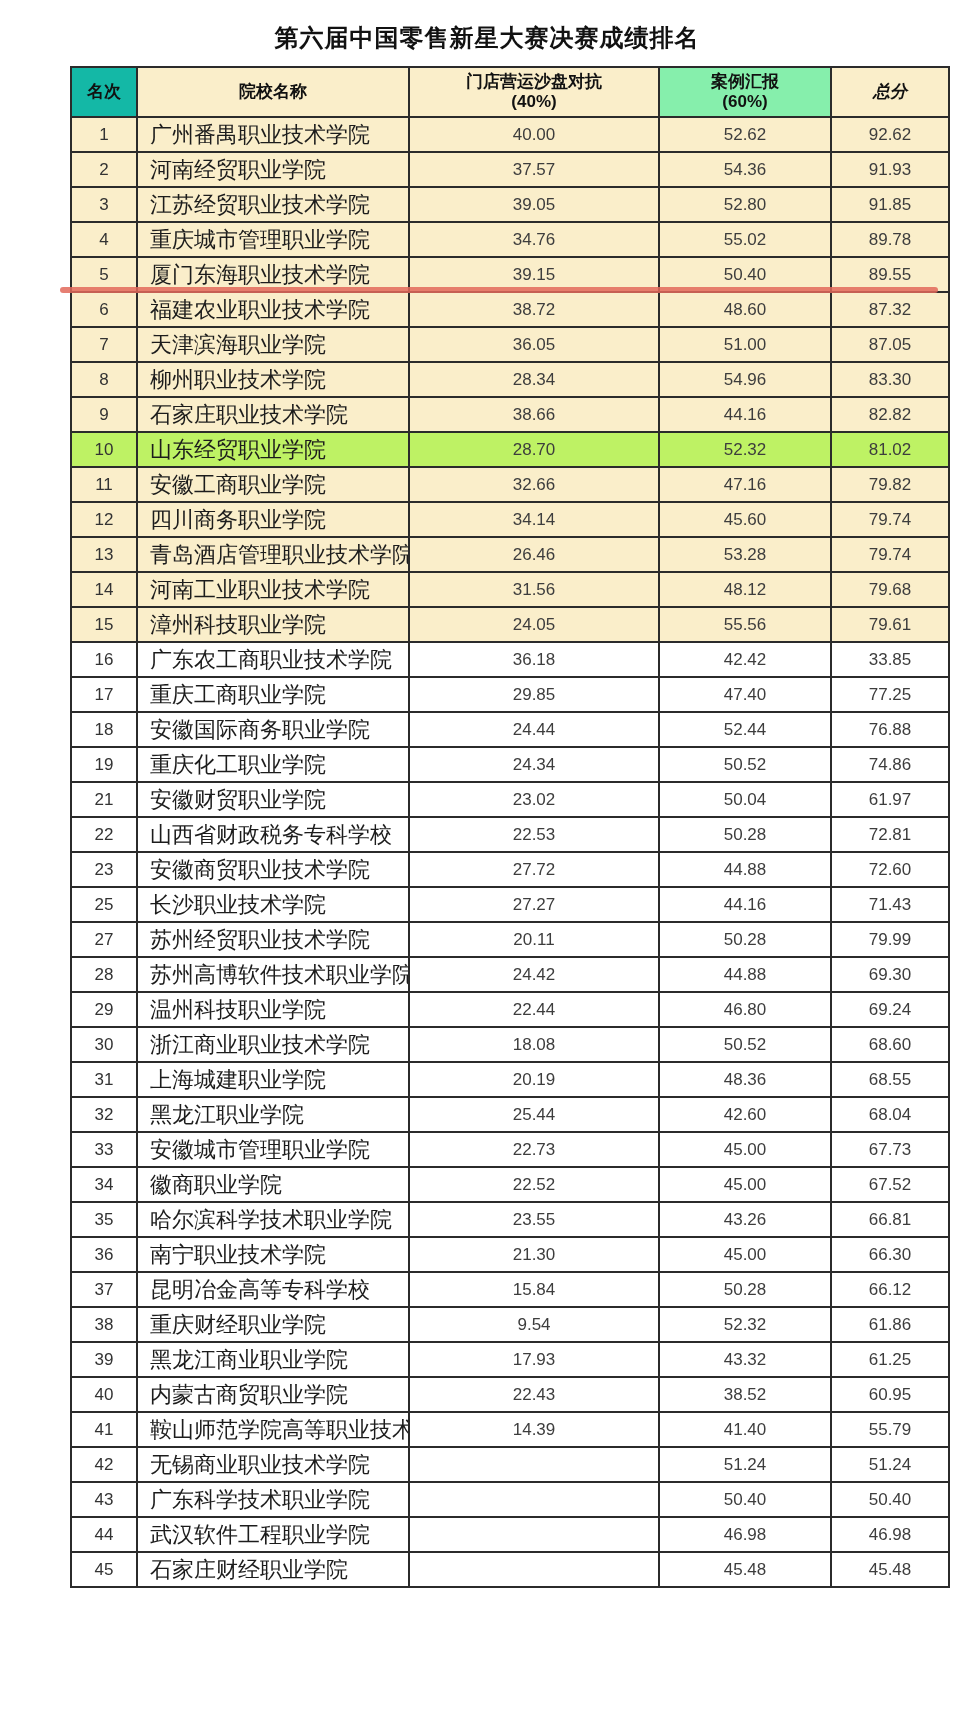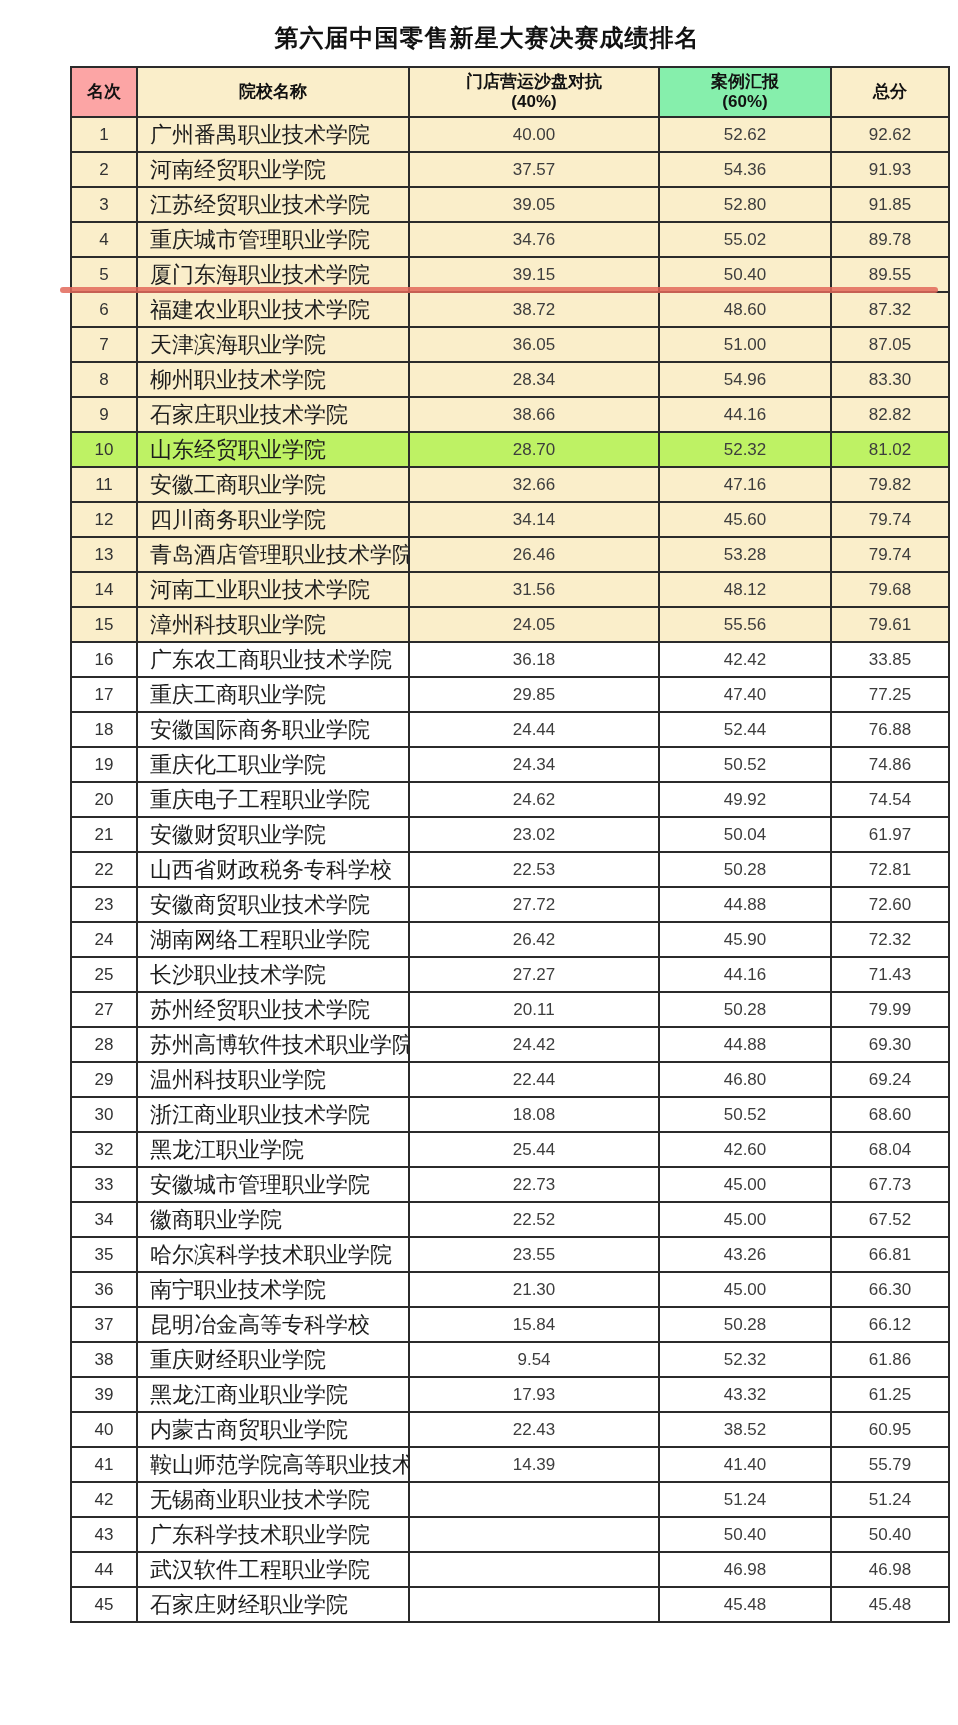--- a/index.html
+++ b/index.html
@@ -98,7 +98,7 @@
       </colgroup>
       <thead>
         <tr>
-          <th style="background: #fca5a5;">名次</th>
+          <th style="background: #14b8a6;">名次</th>
           <th style="background: rgb(250, 238, 202);">院校名称</th>
           <th style="background: rgb(250, 238, 202);">门店营运沙盘对抗
 (40%)</th>

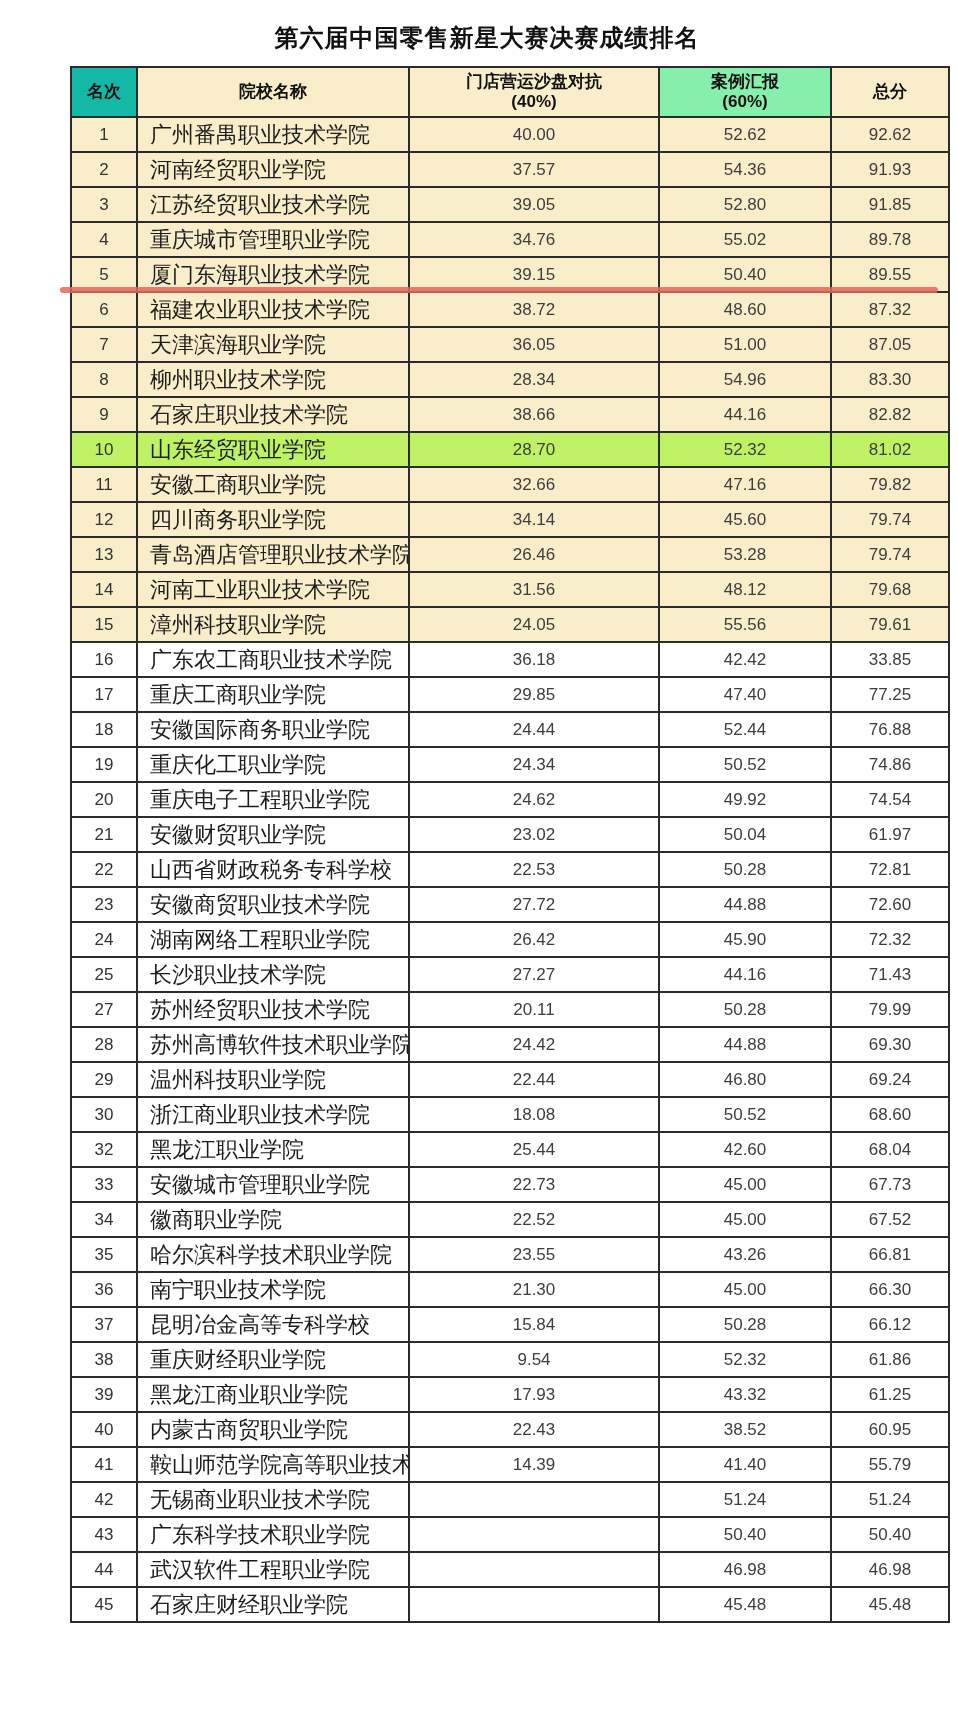--- a/index.html
+++ b/index.html
@@ -104,7 +104,7 @@
 (40%)</th>
           <th style="background: #86efac;">案例汇报
 (60%)</th>
-          <th style="background: rgb(250, 238, 202);">总分</th>
+          <th style="background: rgb(250, 238, 202); font-style: italic;">总分</th>
         </tr>
       </thead>
       <tbody>

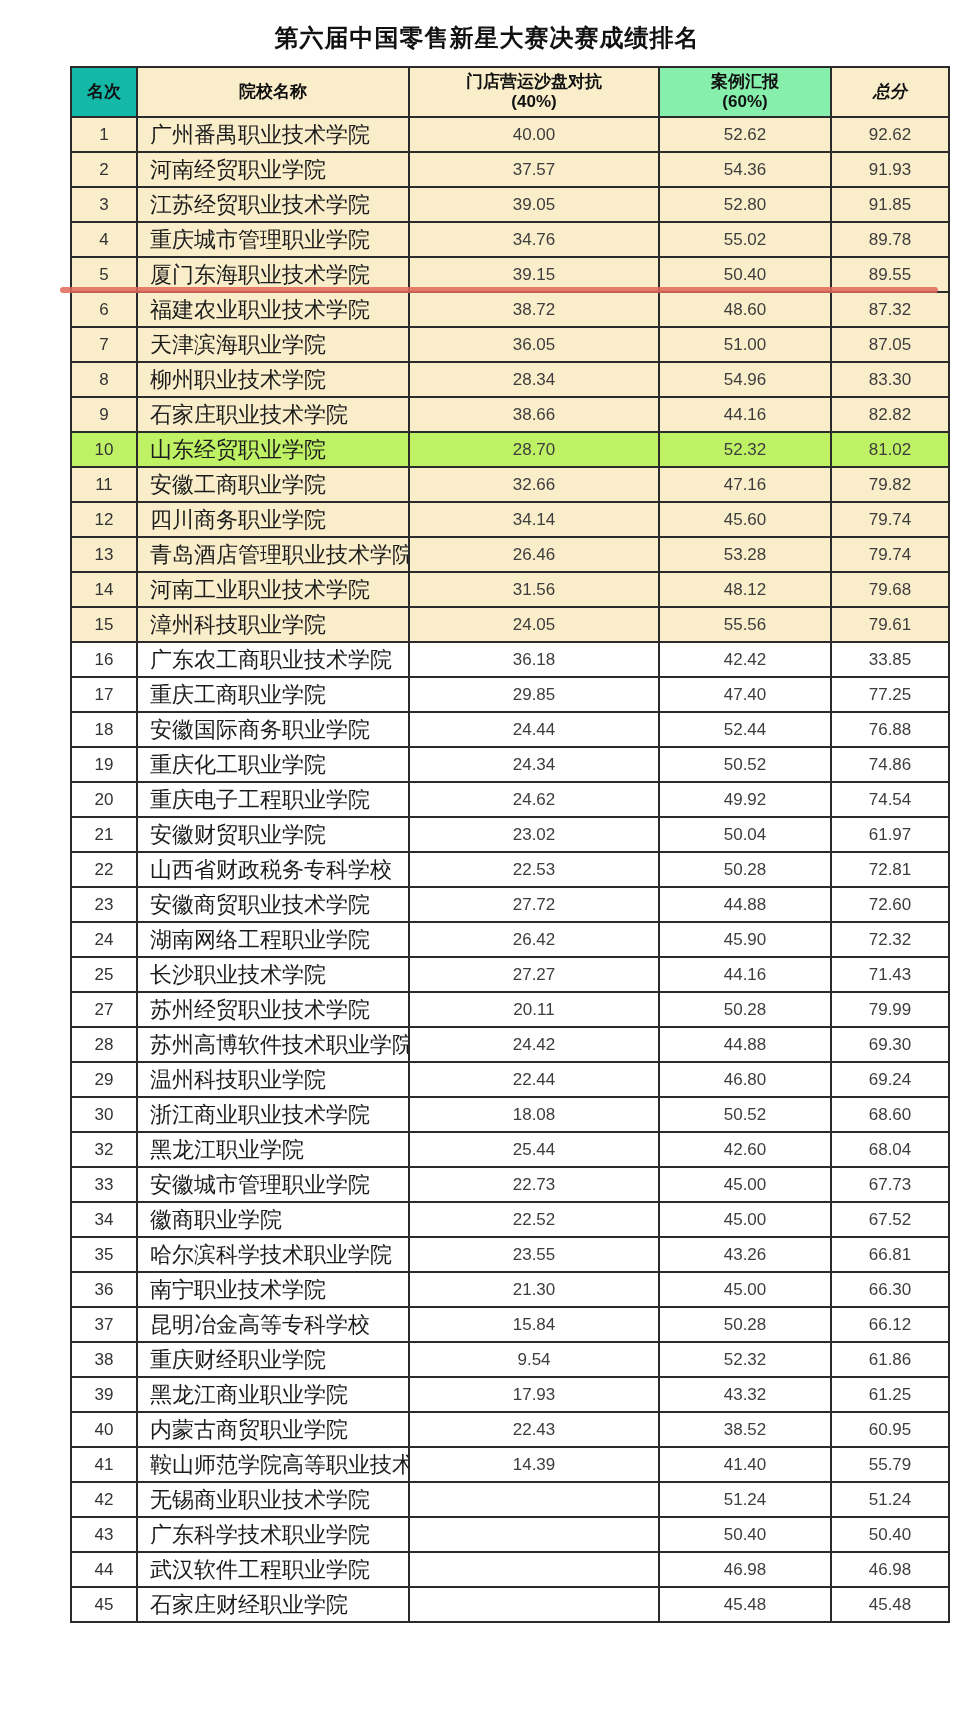--- a/index.html
+++ b/index.html
@@ -242,13 +242,6 @@
             <td>74.86</td>
           </tr>
           <tr>
-            <td>20</td>
-            <td class="school">重庆电子工程职业学院</td>
-            <td>24.62</td>
-            <td>49.92</td>
-            <td>74.54</td>
-          </tr>
-          <tr>
             <td>21</td>
             <td class="school">安徽财贸职业学院</td>
             <td>23.02</td>

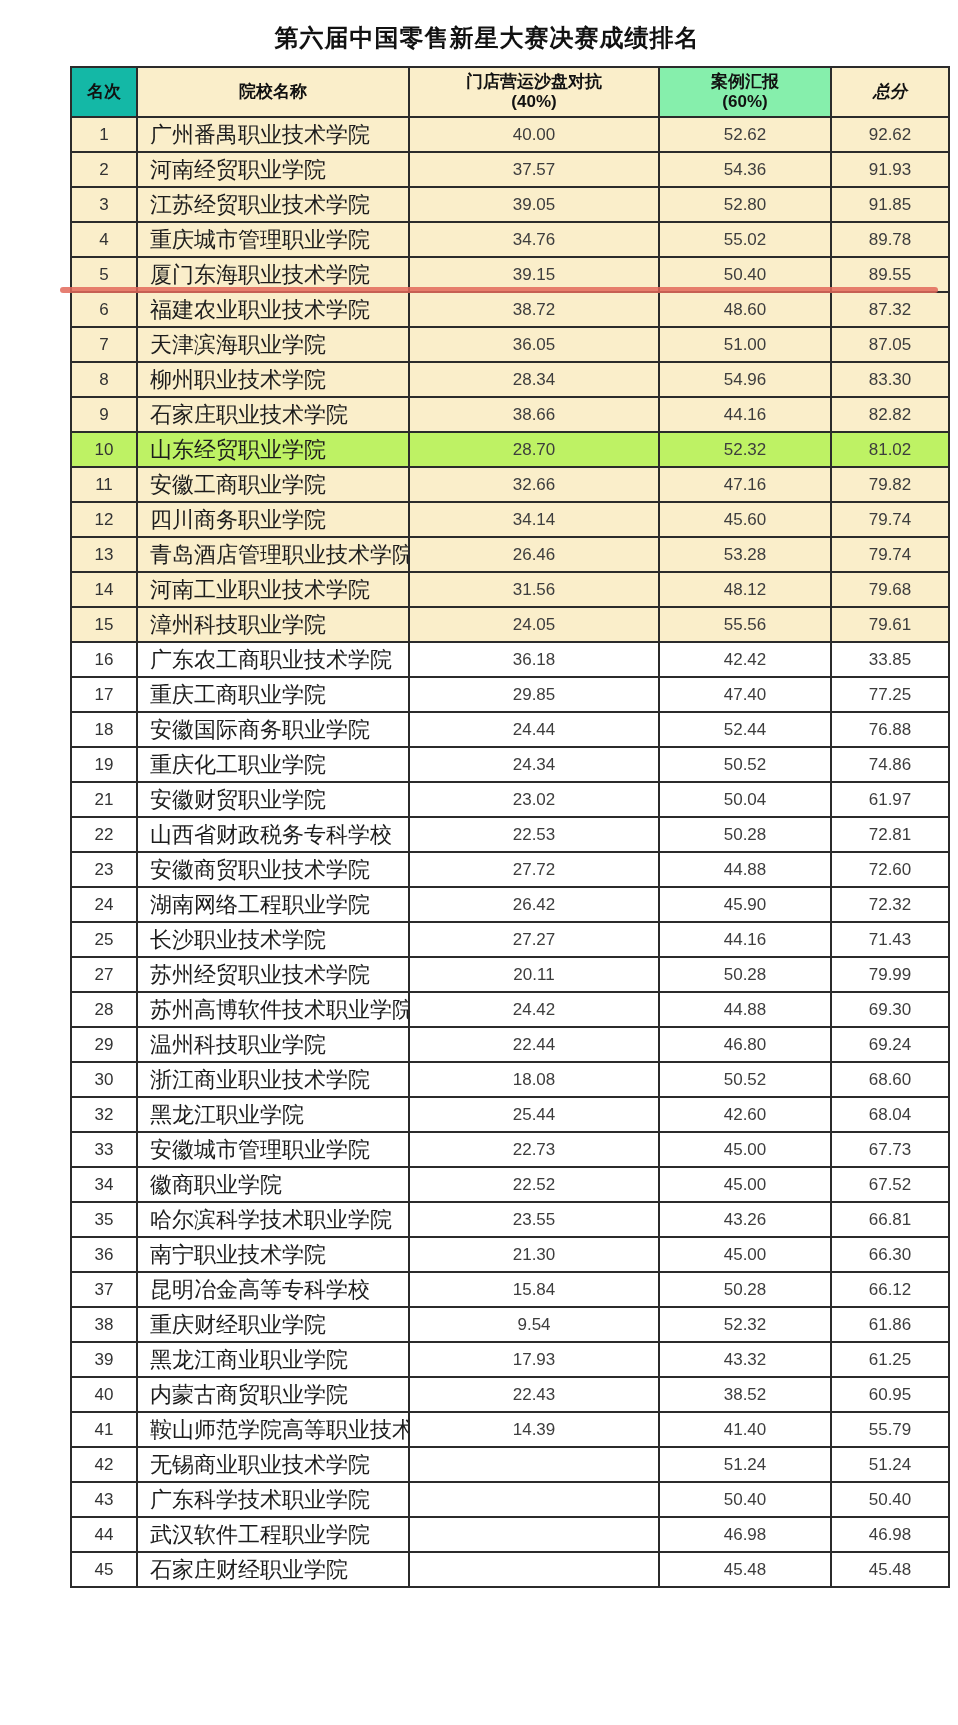--- a/index.html
+++ b/index.html
@@ -263,13 +263,6 @@
             <td>72.60</td>
           </tr>
           <tr>
-            <td>24</td>
-            <td class="school">湖南网络工程职业学院</td>
-            <td>26.42</td>
-            <td>45.90</td>
-            <td>72.32</td>
-          </tr>
-          <tr>
             <td>25</td>
             <td class="school">长沙职业技术学院</td>
             <td>27.27</td>

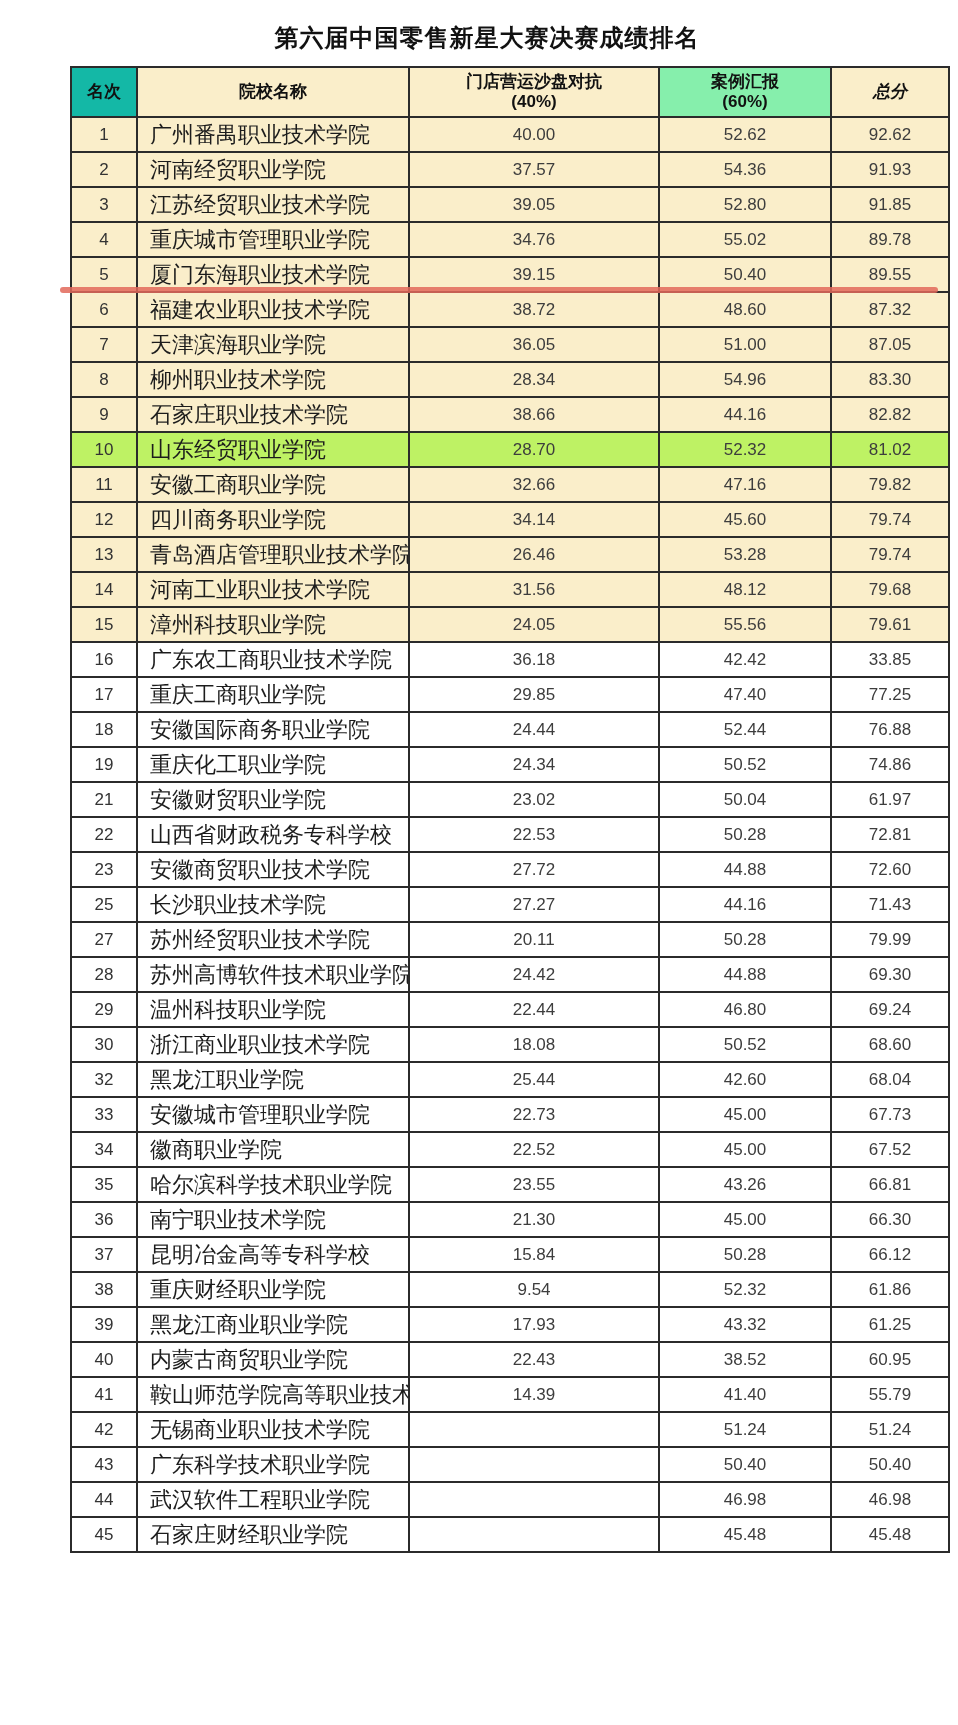--- a/index.html
+++ b/index.html
@@ -298,6 +298,13 @@
             <td>68.60</td>
           </tr>
           <tr>
+            <td>31</td>
+            <td class="school">上海城建职业学院</td>
+            <td>20.19</td>
+            <td>48.36</td>
+            <td>68.55</td>
+          </tr>
+          <tr>
             <td>32</td>
             <td class="school">黑龙江职业学院</td>
             <td>25.44</td>

